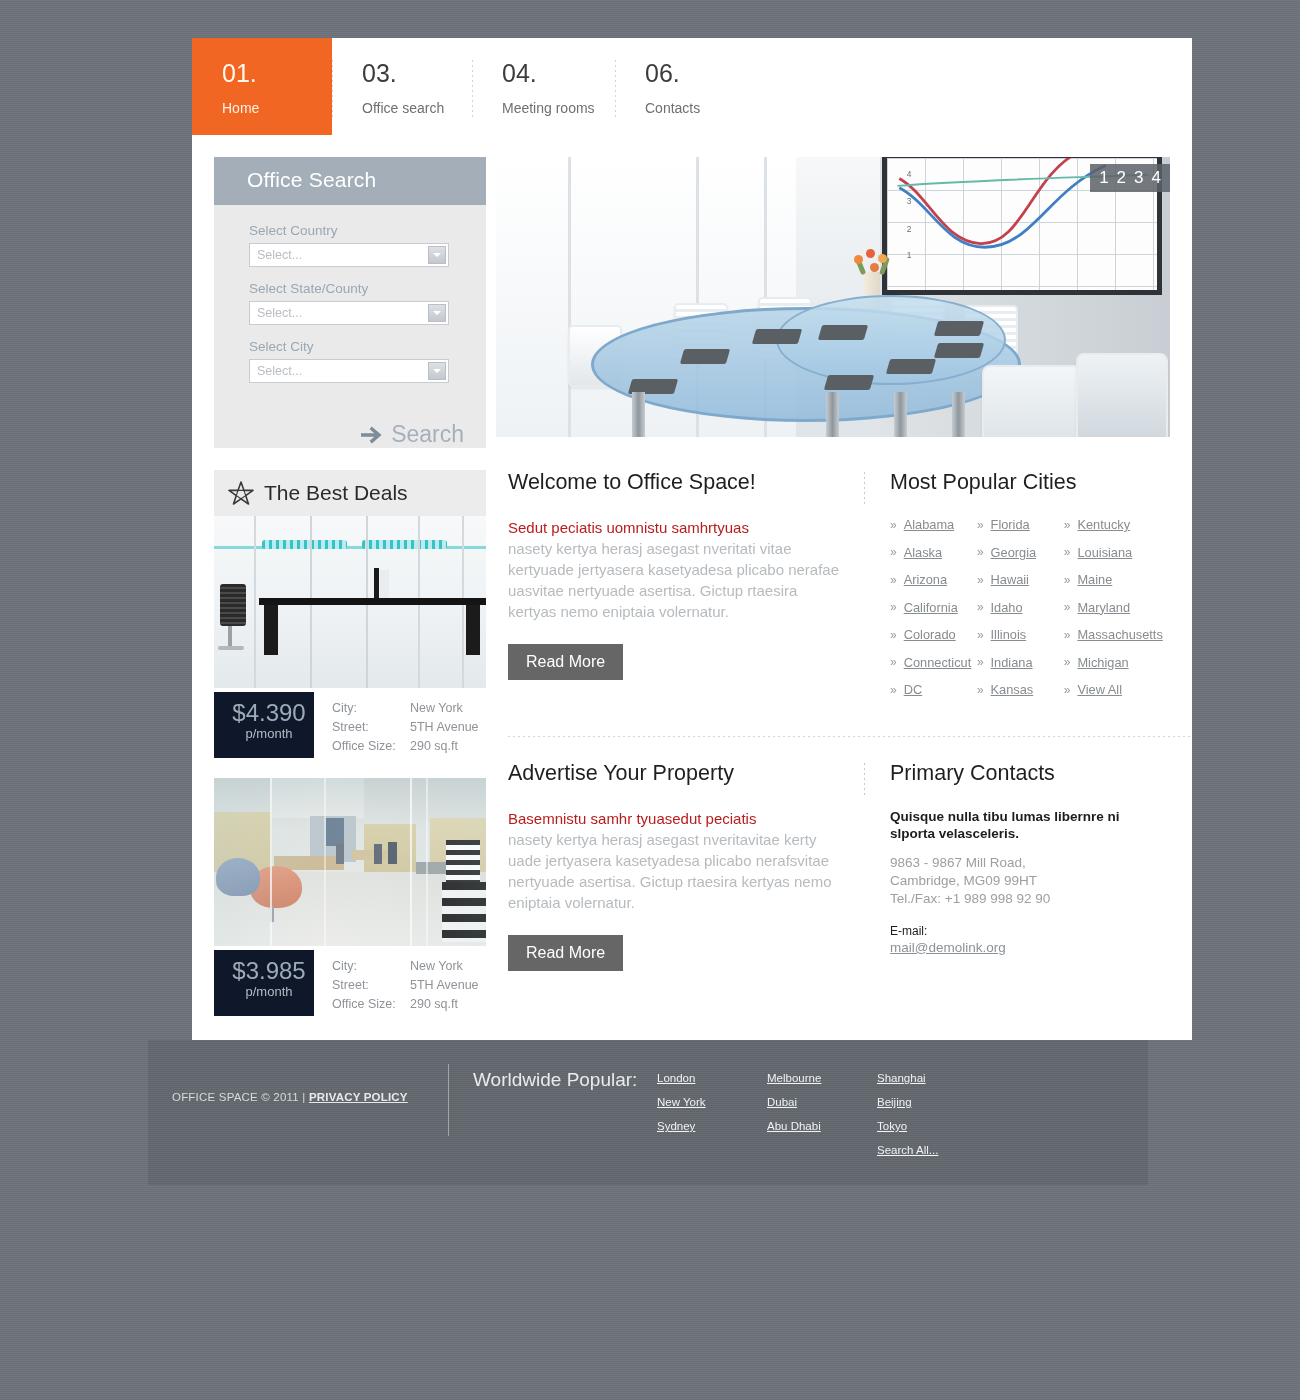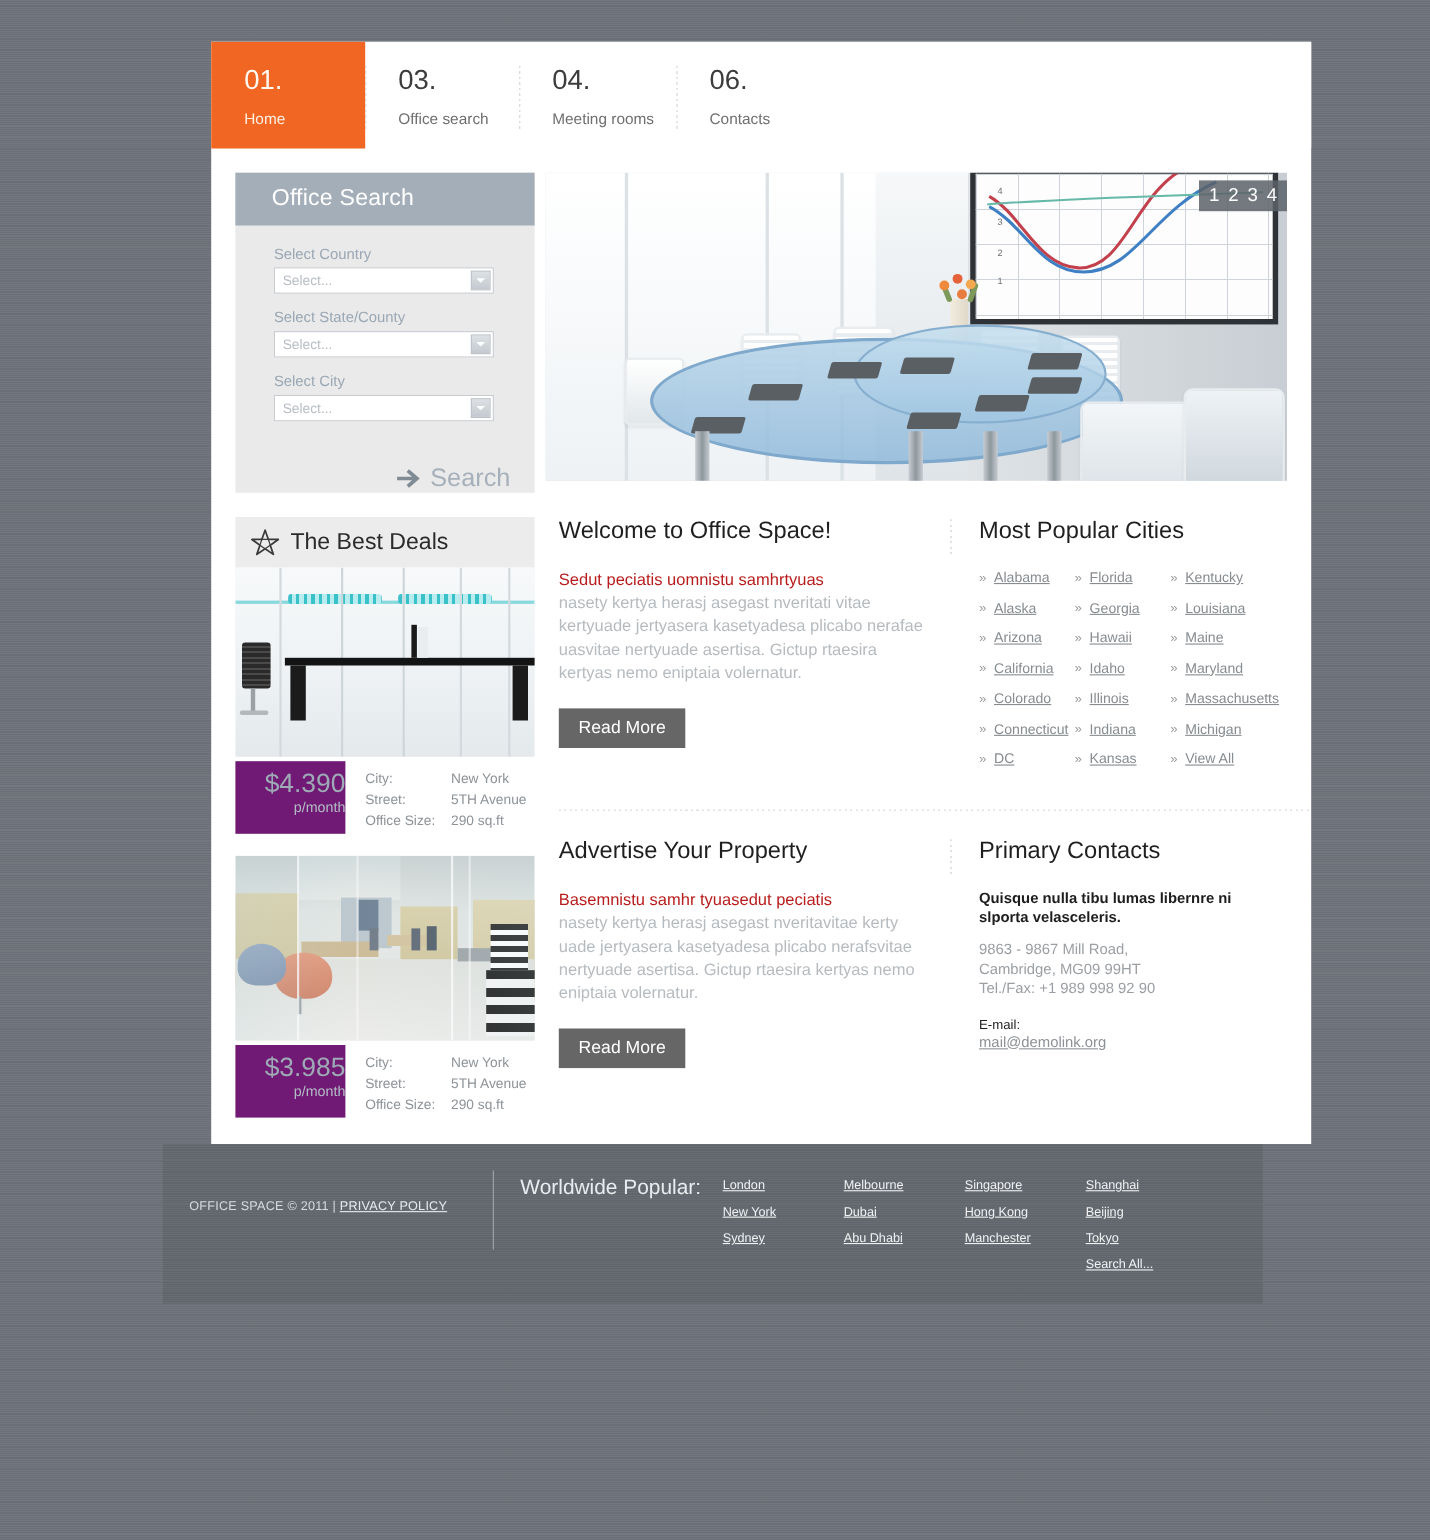--- a/index.html
+++ b/index.html
@@ -135,7 +135,7 @@
   .deal-img { width: 272px; height: 172px; position:relative; overflow:hidden; background:#f2f4f5;}
   .deal-info { display:flex; margin-top: 4px; }
   .price-box {
-    width: 100px; background:#701a75; padding: 8px 0 8px 10px; text-align:right;
+    width: 100px; background:#0f172a; padding: 8px 0 8px 10px; text-align:center;
   }
   .price { font-size: 24px; color:#9eaab5; line-height: 25px; }
   .permonth { font-size: 13px; color:#b3bcc5; margin-top: 1px; }

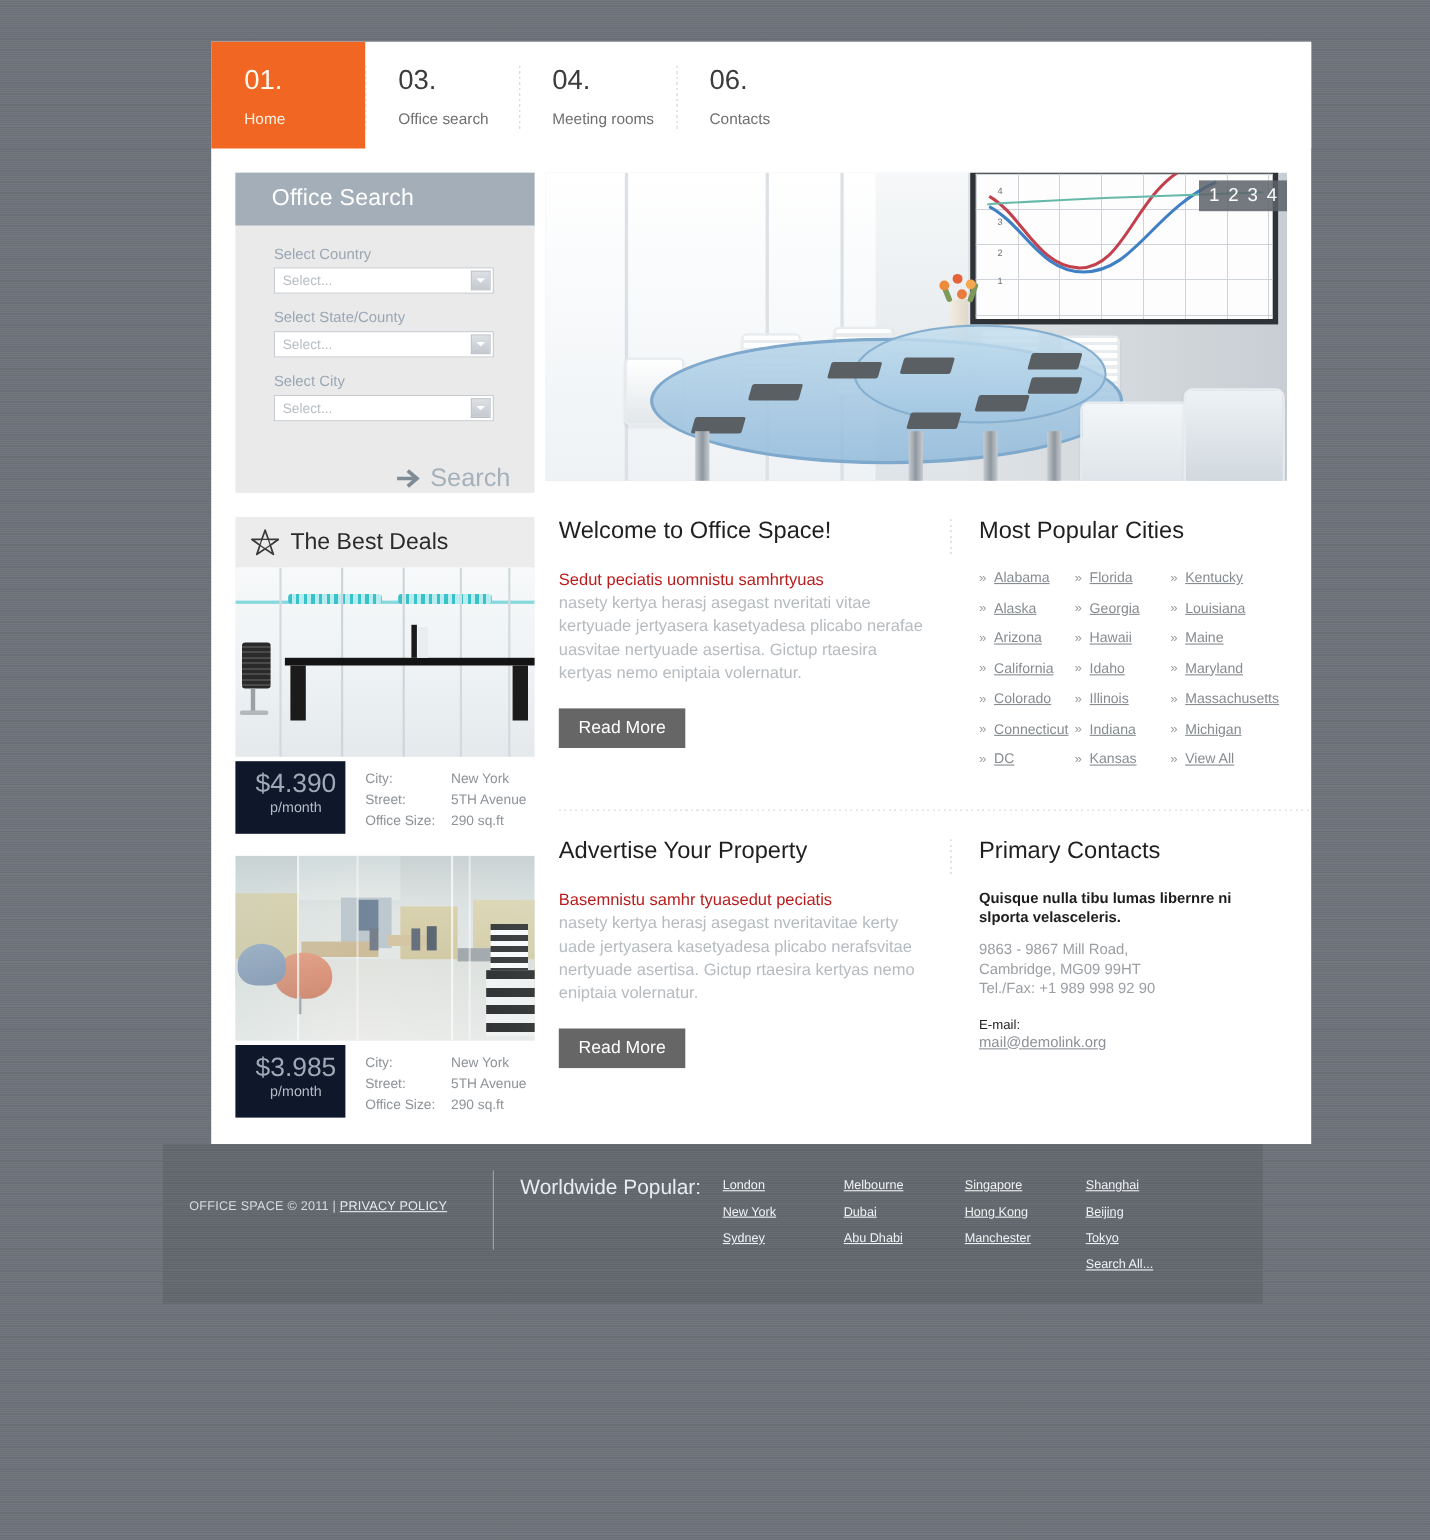--- a/index.html
+++ b/index.html
@@ -648,11 +648,6 @@
         <a>Abu Dhabi</a>
       </div>
       <div class="fcol">
-        <a>Singapore</a>
-        <a>Hong Kong</a>
-        <a>Manchester</a>
-      </div>
-      <div class="fcol">
         <a>Shanghai</a>
         <a>Beijing</a>
         <a>Tokyo</a>

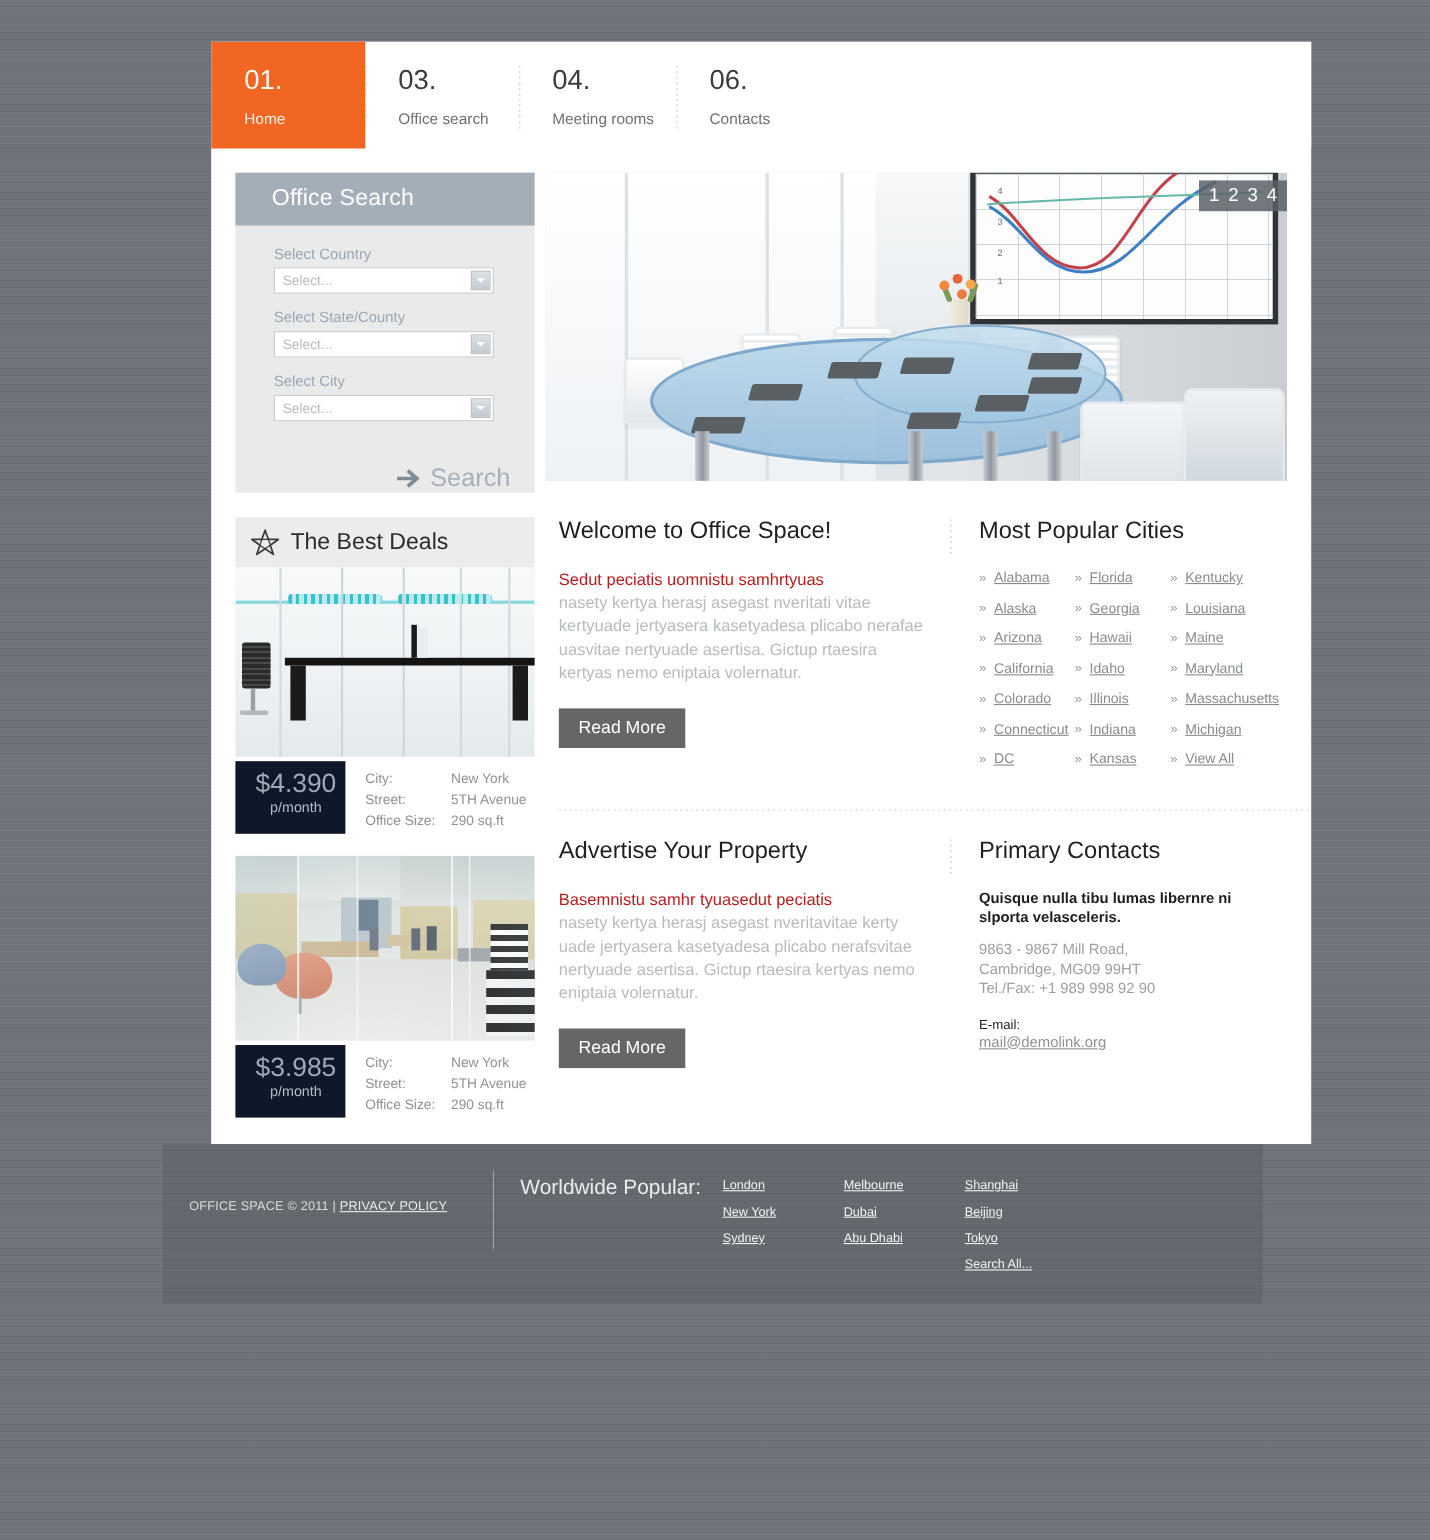--- a/index.html
+++ b/index.html
@@ -190,7 +190,7 @@
     width: 300px; padding: 51px 0 0 24px; font-size: 11.5px; color:#d6dadd;
     letter-spacing: 0.2px;
   }
-  .copy a { color:#e7eaec; text-decoration: underline; cursor:pointer;}
+  .copy a { color:#e7eaec; text-decoration: underline; cursor:pointer;font-weight:bold;}
   .fdiv {
     width:1px; height: 72px; background: rgba(255,255,255,0.4); margin-top: 24px;
   }

